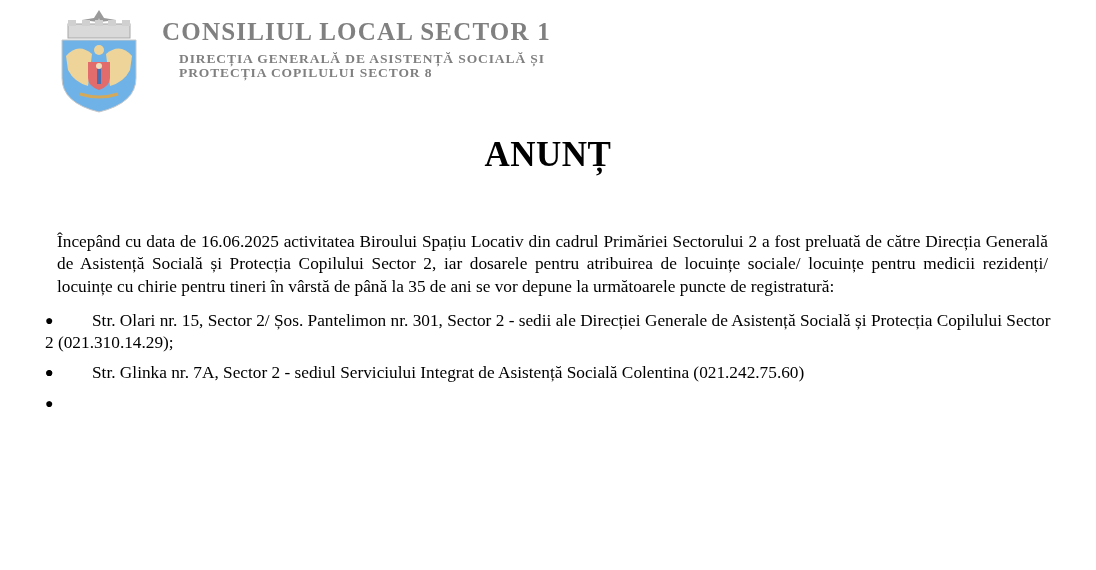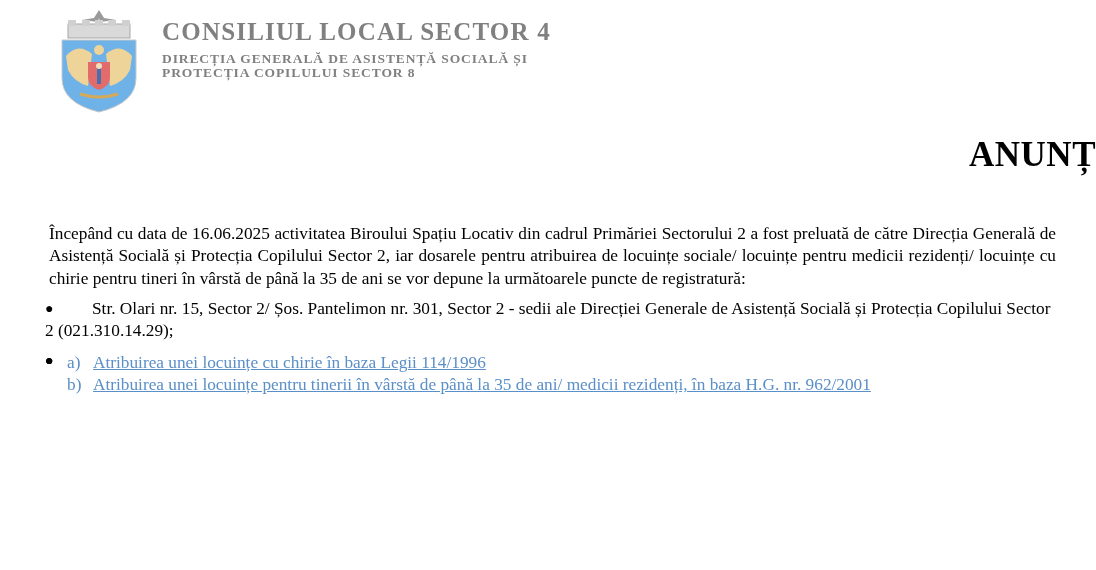--- a/index.html
+++ b/index.html
@@ -55,7 +55,7 @@
 </div>
 
 <div class="org">
-  <div class="org-title">CONSILIUL LOCAL SECTOR 4</div>
+  <div class="org-title">CONSILIUL LOCAL SECTOR 1</div>
   <div class="org-sub">DIRECȚIA GENERALĂ DE ASISTENȚĂ SOCIALĂ ȘI</div>
   <div class="org-sub" style="margin-top:0">PROTECȚIA COPILULUI SECTOR 8</div>
 </div>

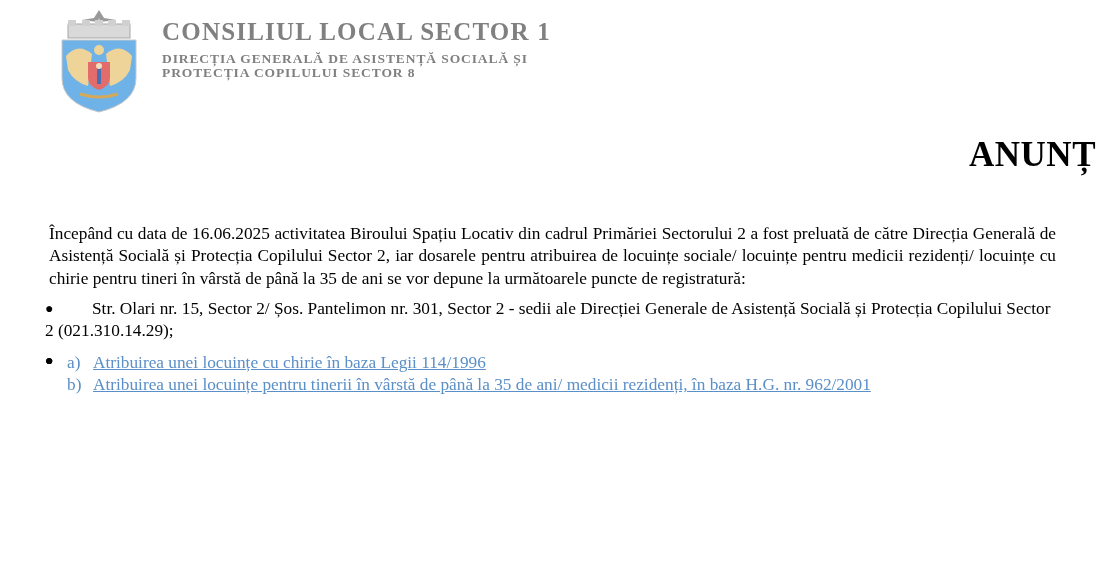--- a/index.html
+++ b/index.html
@@ -10,7 +10,7 @@
     .crest { position: absolute; left: 58px; top: 8px; width: 82px; height: 106px; }
     .org { position: absolute; left: 162px; top: 18px; color: #808080; font-weight: bold; }
     .org-title { font-size: 25px; letter-spacing: 1.2px; line-height: 28px; }
-    .org-sub { font-size: 13.5px; letter-spacing: 0.9px; line-height: 14px; margin-top: 6px; }
+    .org-sub { font-size: 13.5px; letter-spacing: 0.9px; line-height: 14px; margin-top: 6px; margin-left: 17px; }
     .doc-title {
       position: absolute; left: 0; width: 1096px; top: 135px; text-align: right;
       font-size: 35px; font-weight: bold; letter-spacing: 0.5px;

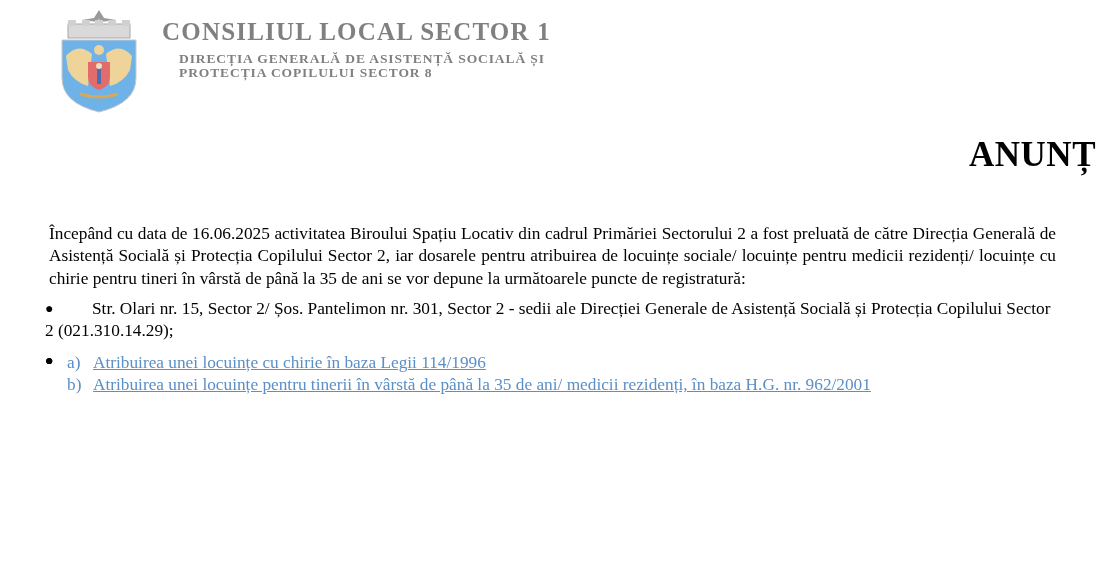--- a/index.html
+++ b/index.html
@@ -12,7 +12,7 @@
     .org-title { font-size: 25px; letter-spacing: 1.2px; line-height: 28px; }
     .org-sub { font-size: 13.5px; letter-spacing: 0.9px; line-height: 14px; margin-top: 6px; margin-left: 17px; }
     .doc-title {
-      position: absolute; left: 0; width: 1096px; top: 135px; text-align: right;
+      position: absolute; left: 0; width: 1096px; top: 135px; text-align: center;
       font-size: 35px; font-weight: bold; letter-spacing: 0.5px;
     }
     .content { position: absolute; left: 45px; top: 219px; width: 1015px; font-size: 17.3px; line-height: 22.3px; }

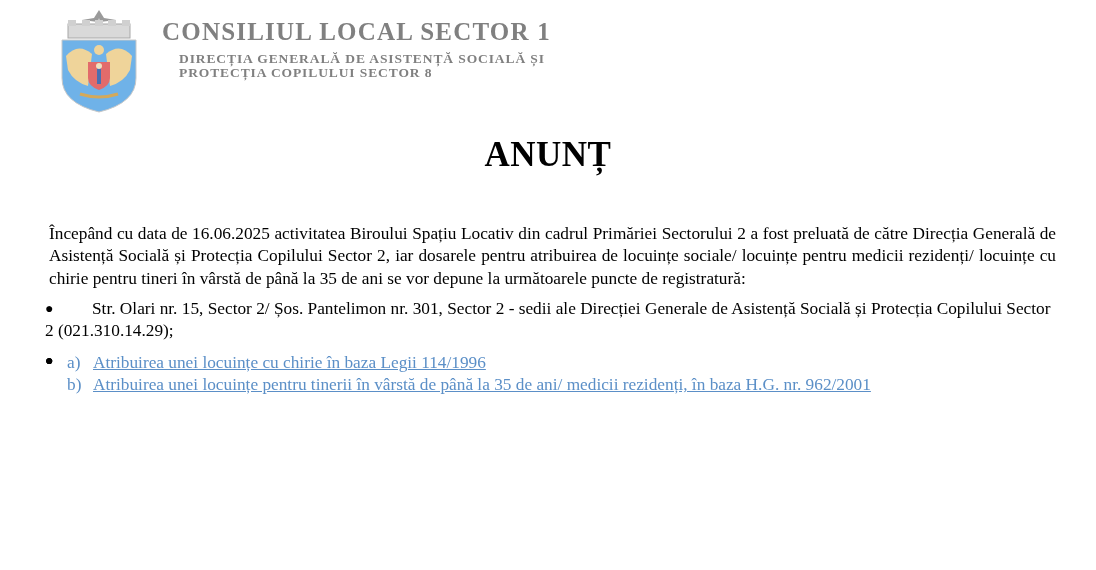--- a/index.html
+++ b/index.html
@@ -16,7 +16,7 @@
       font-size: 35px; font-weight: bold; letter-spacing: 0.5px;
     }
     .content { position: absolute; left: 45px; top: 219px; width: 1015px; font-size: 17.3px; line-height: 22.3px; }
-    .content p { margin: 4px; text-align: justify; text-align-last: left; }
+    .content p { margin: 12px; text-align: justify; text-align-last: left; }
     .bullets { list-style: none; margin: 8px 0 0 0; padding: 0; }
     .bullets li { position: relative; margin-bottom: 8px; text-indent: 47px; }
     .bullets li .dot { position: absolute; left: 0; top: 0; text-indent: 0; font-size: 14px; }

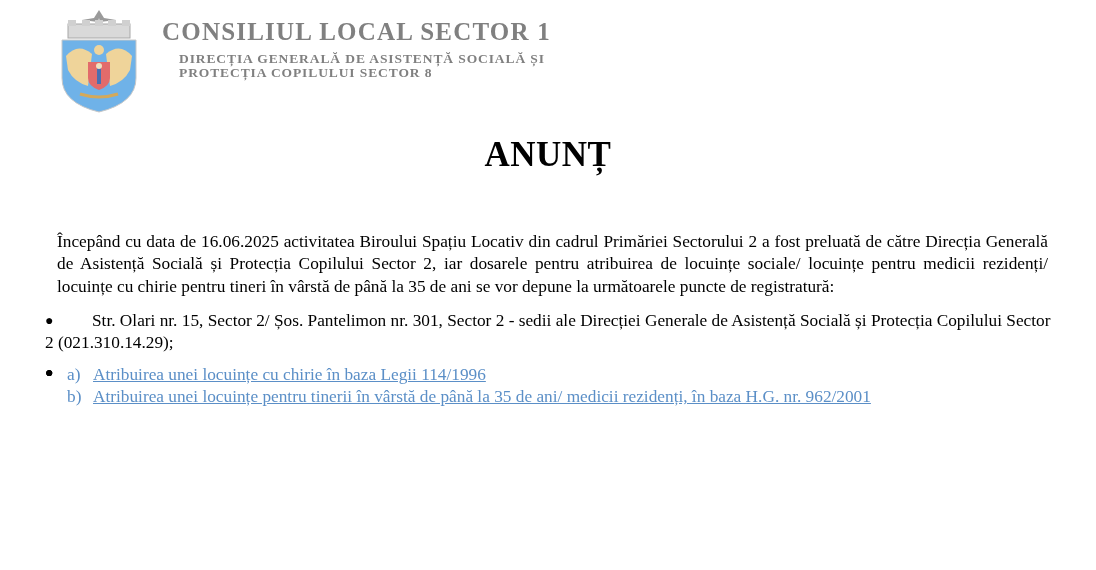--- a/index.html
+++ b/index.html
@@ -75,6 +75,7 @@
     </li>
     <li>
       <span class="dot">●</span>
+      <span>Str. Glinka nr. 7A, Sector 2 - sediul Serviciului Integrat de Asistență Socială Colentina (021.242.75.60)</span>
     </li>
     <li>
       <span class="dot">●</span>

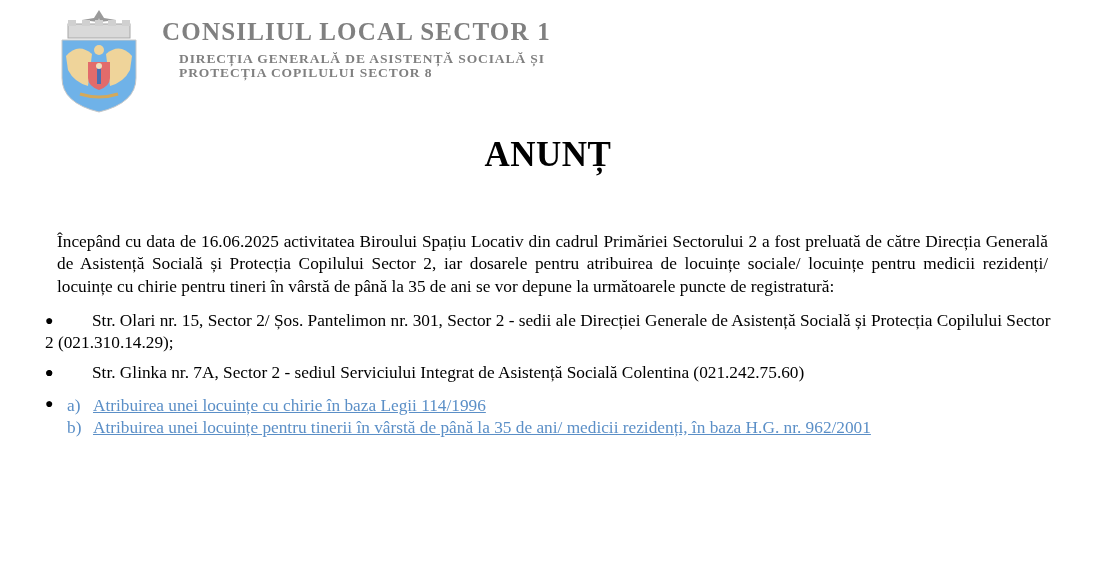--- a/index.html
+++ b/index.html
@@ -83,14 +83,6 @@
   </ul>
 
 
-  <ul class="links">
-    <li>
-      <span class="marker">a)</span><a href="#">Atribuirea unei locuințe cu chirie în baza Legii 114/1996</a>
-    </li>
-    <li>
-      <span class="marker">b)</span><a href="#">Atribuirea unei locuințe pentru tinerii în vârstă de până la 35 de ani/ medicii rezidenți, în baza H.G. nr. 962/2001</a>
-    </li>
-  </ul>
 </div>
 
 </body></html>

